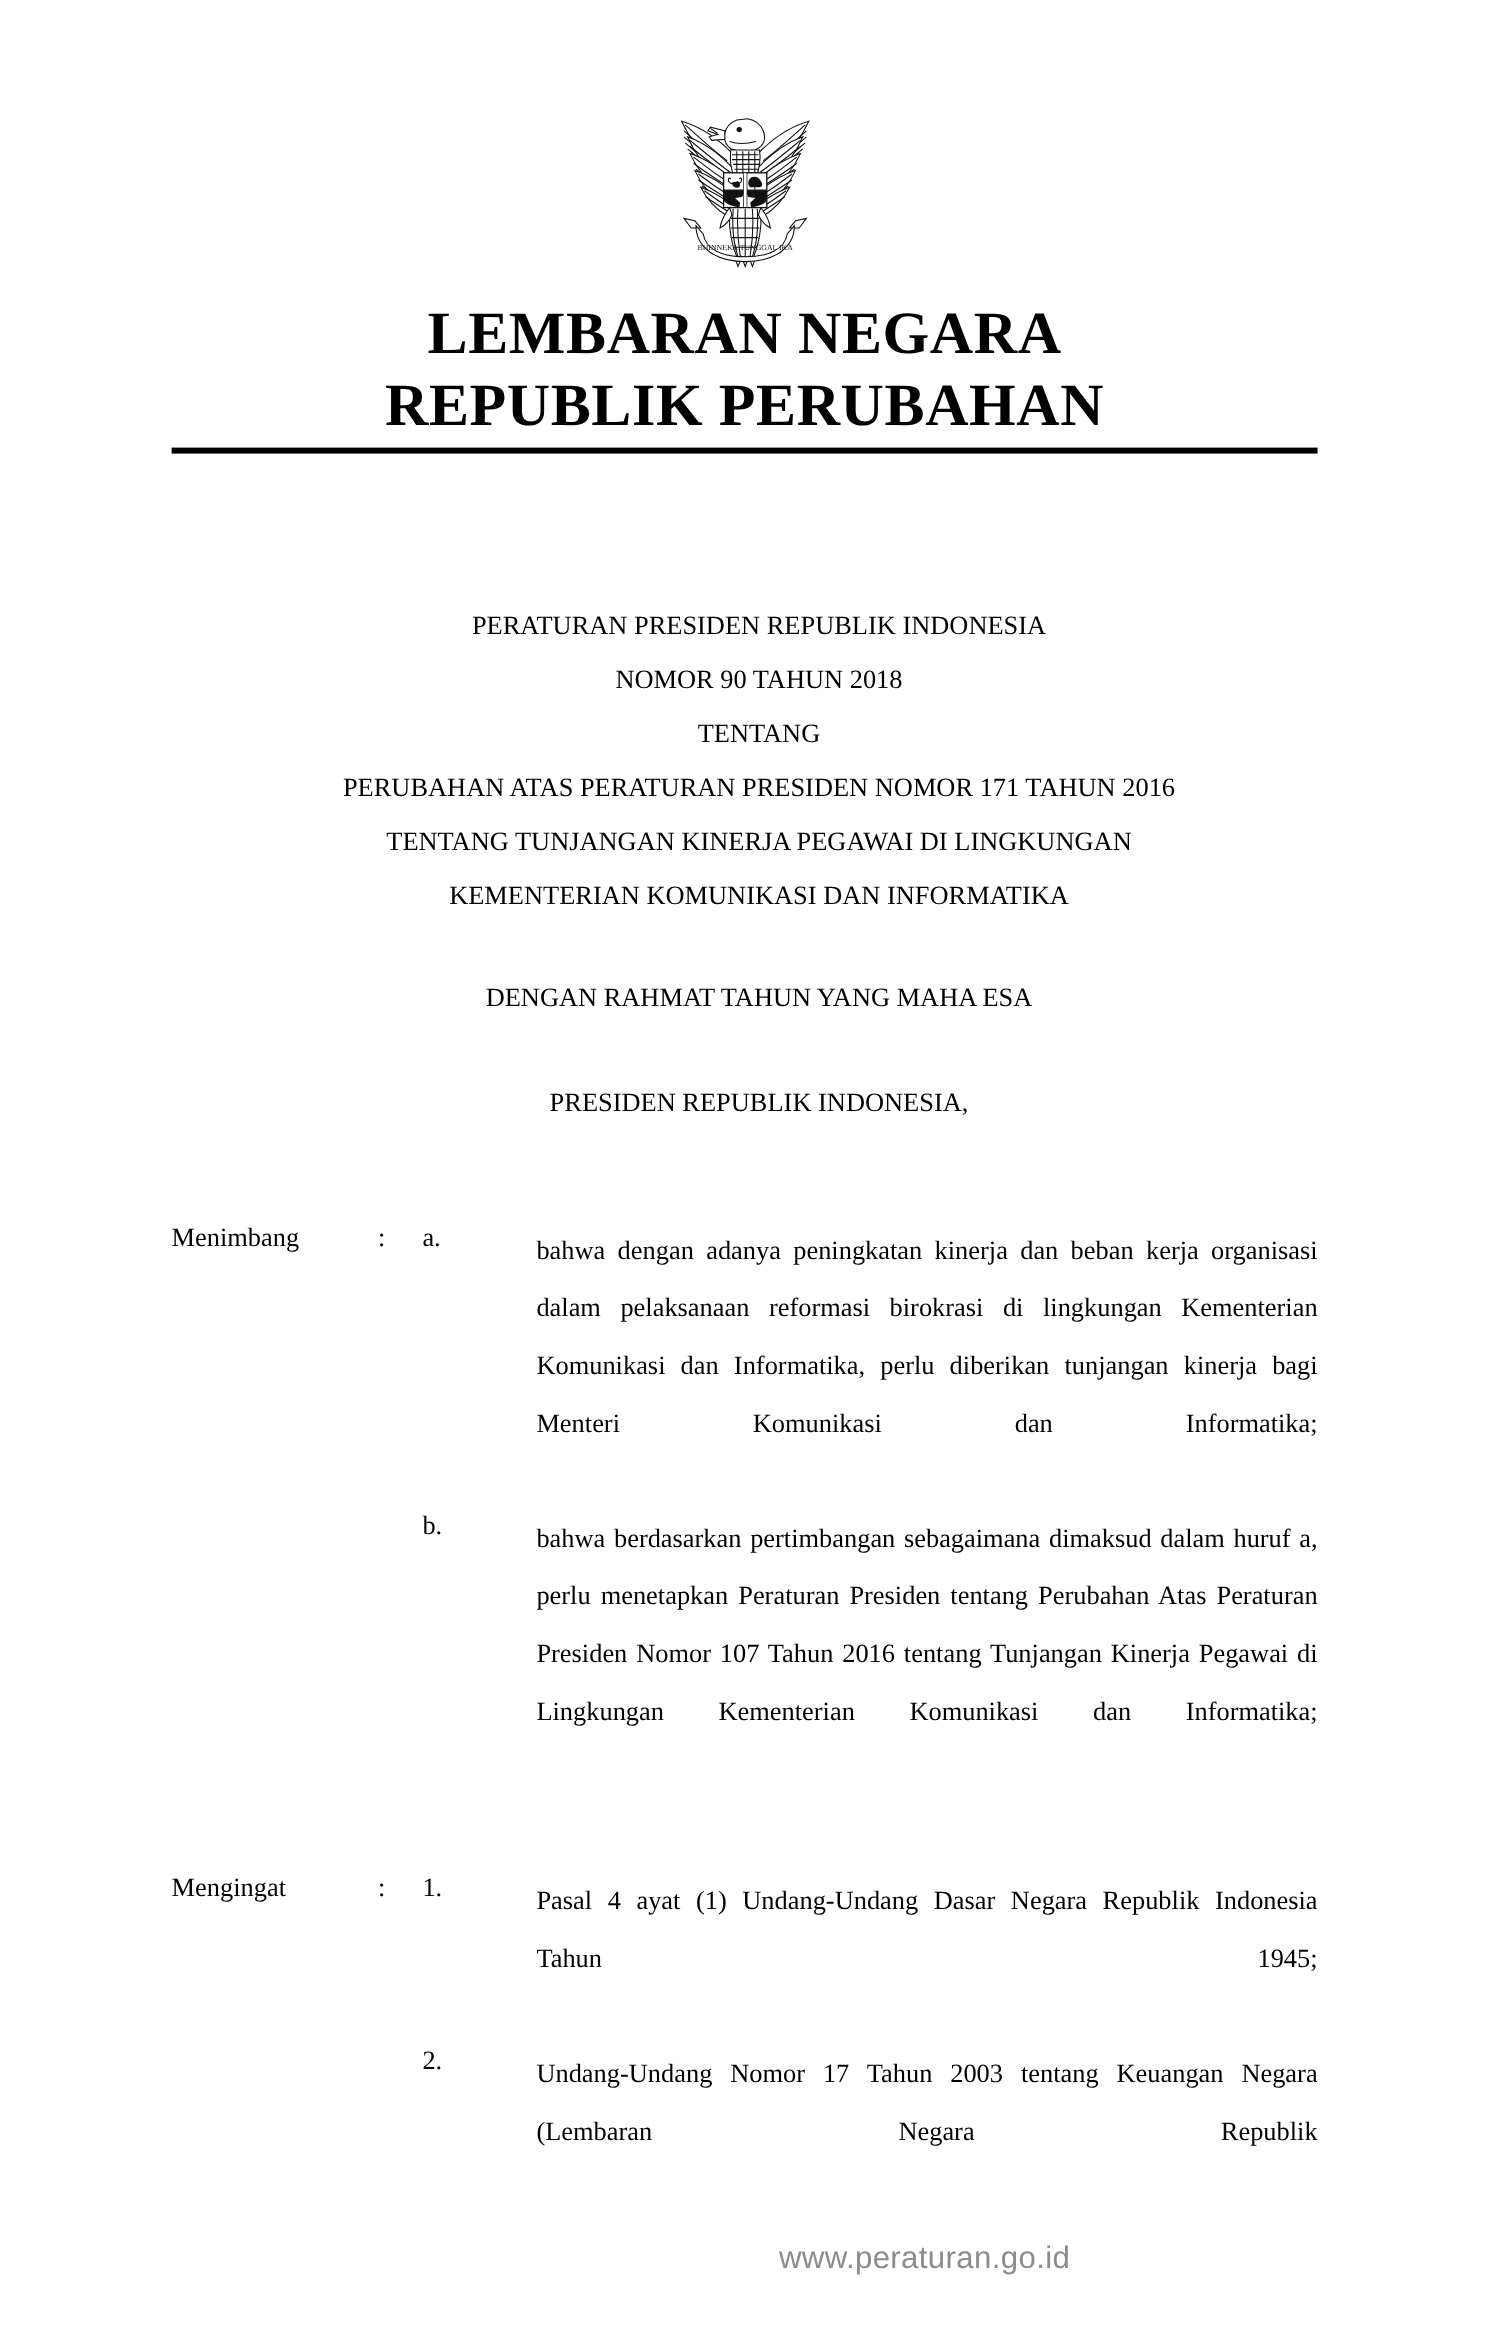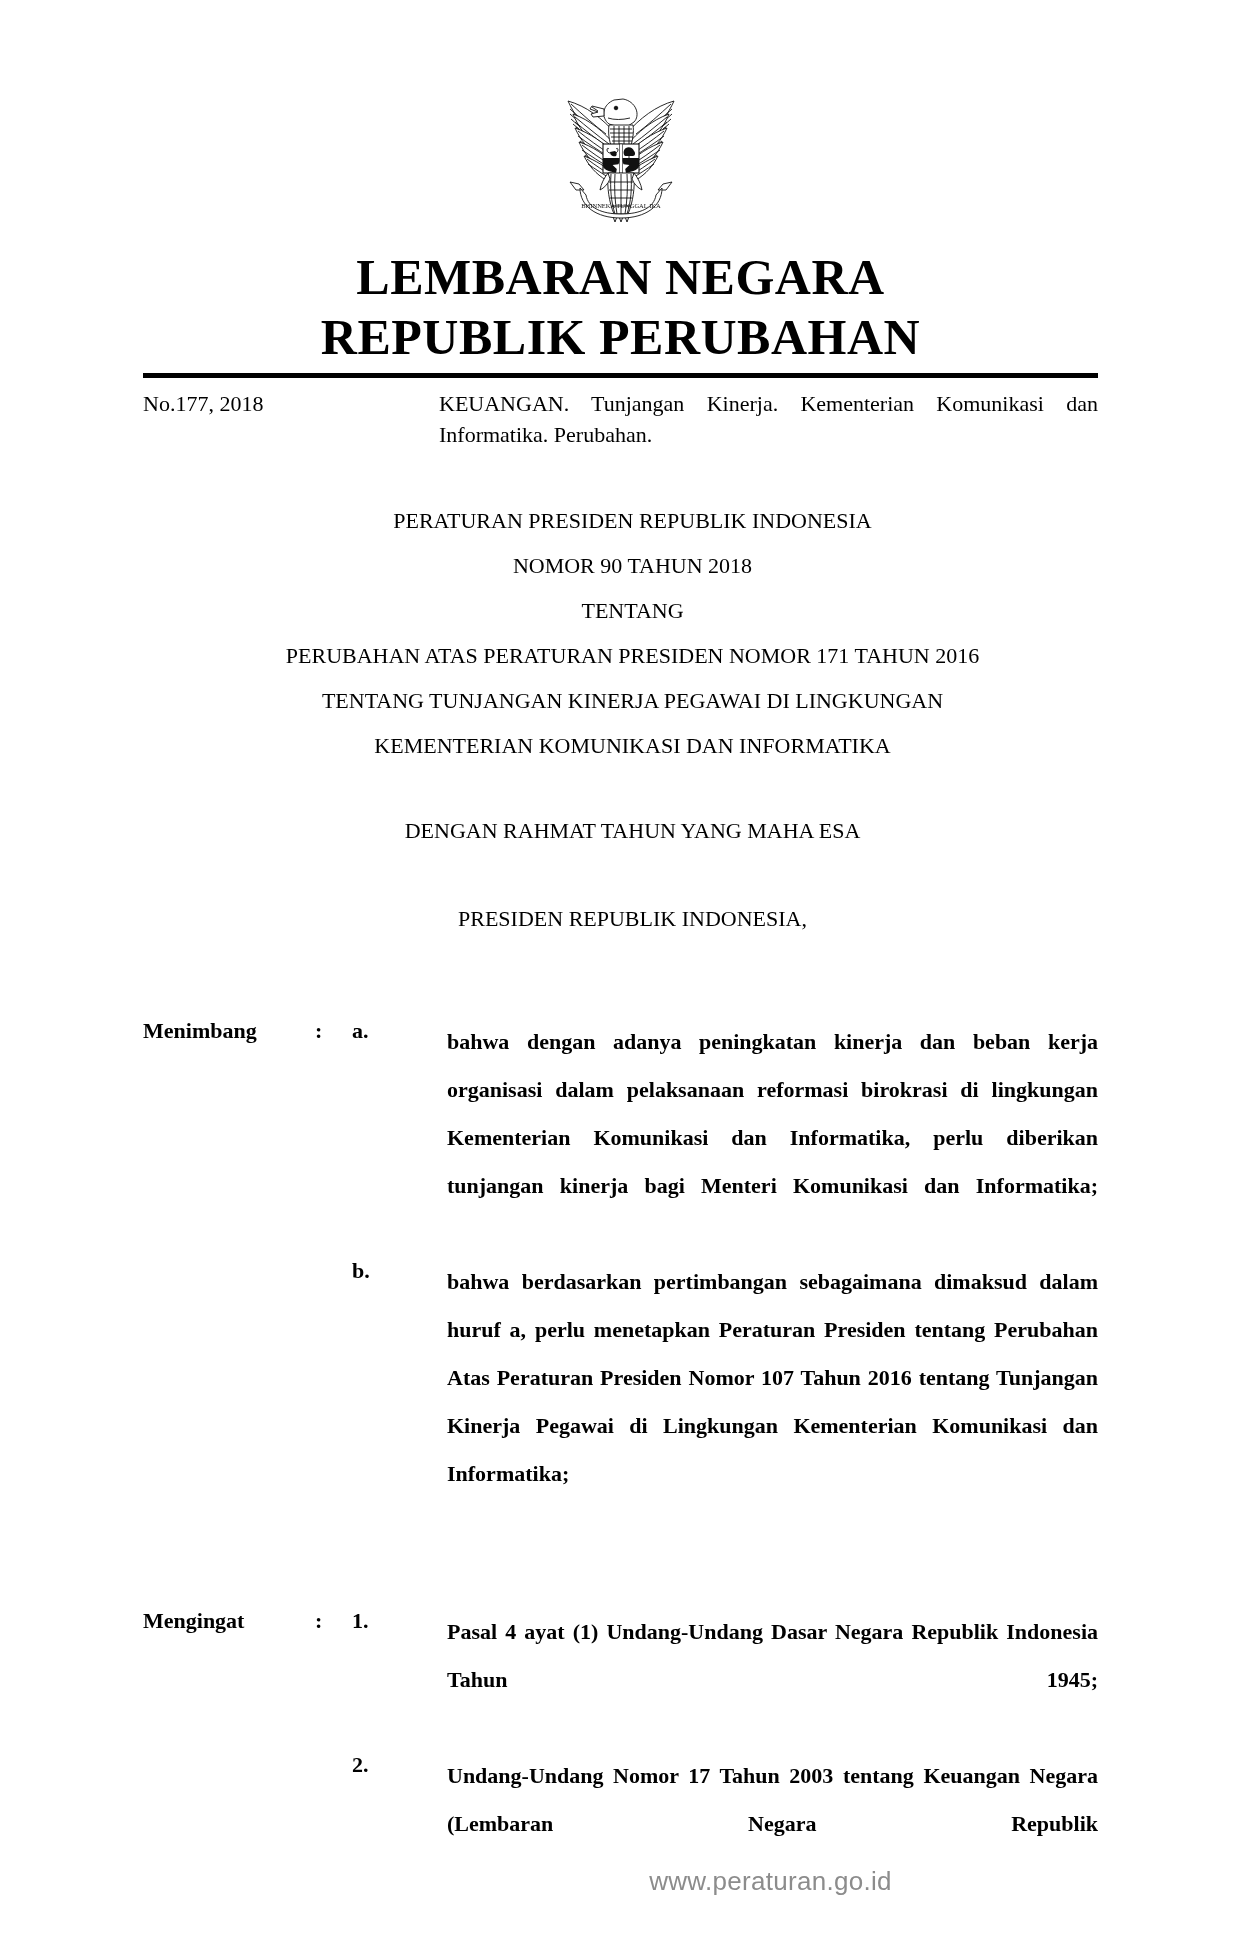--- a/index.html
+++ b/index.html
@@ -281,12 +281,6 @@
   <div class="masthead l2">REPUBLIK PERUBAHAN</div>
   <div class="rule"></div>
 
-  <div class="catalog">
-    <span class="catalog-no">No.177, 2018</span>
-    <div class="catalog-subject">
-      <span>KEUANGAN. Tunjangan Kinerja. Kementerian Komunikasi dan Informatika. Perubahan.</span>
-    </div>
-  </div>
 
   <div class="titleblock">
     <span class="line">PERATURAN PRESIDEN REPUBLIK INDONESIA</span>

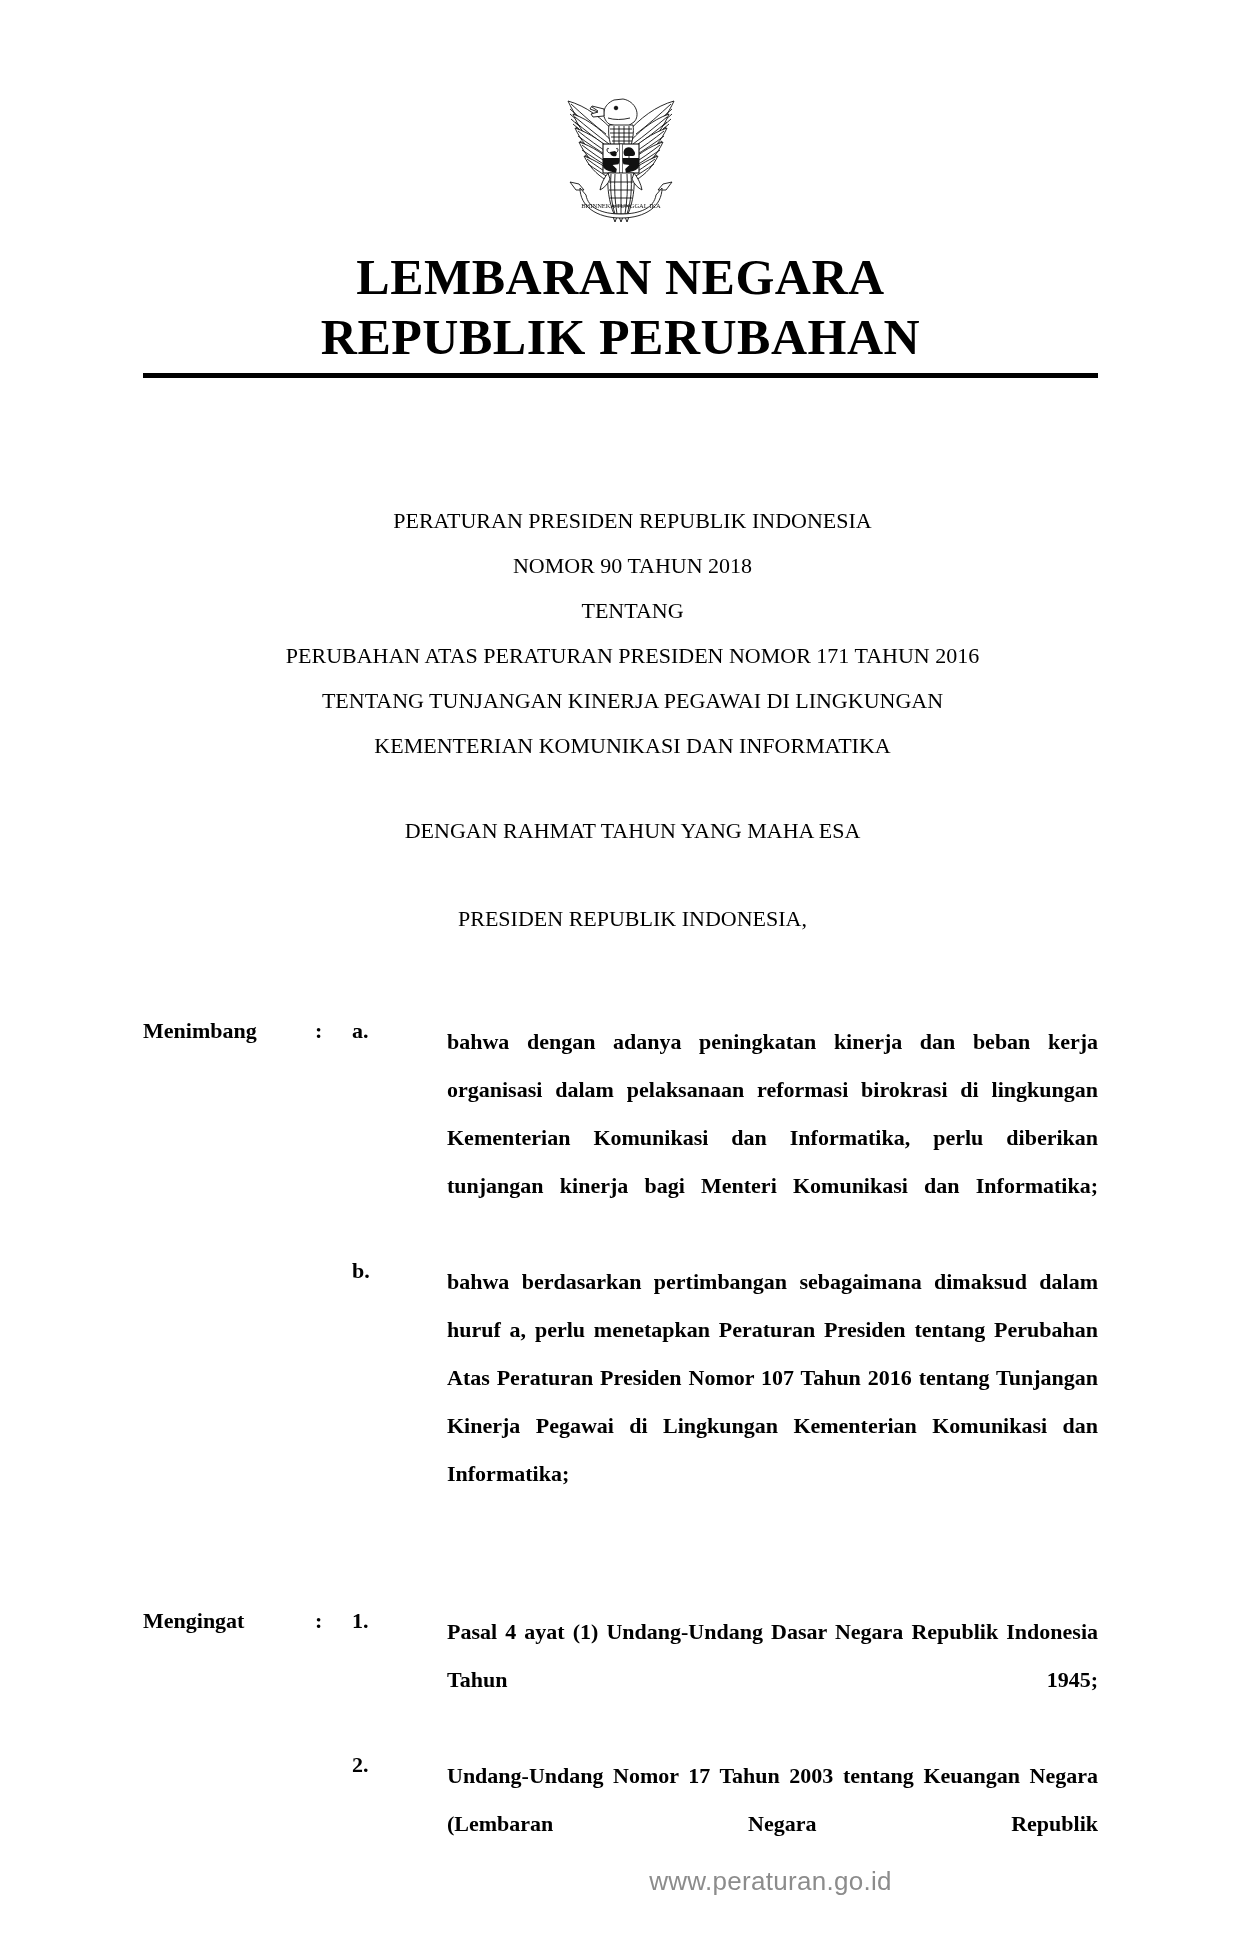--- a/index.html
+++ b/index.html
@@ -103,7 +103,6 @@
   .clause {
     position: relative;
     display: block;
-    font-weight: bold;
   }
   .clause-label {
     position: absolute;

